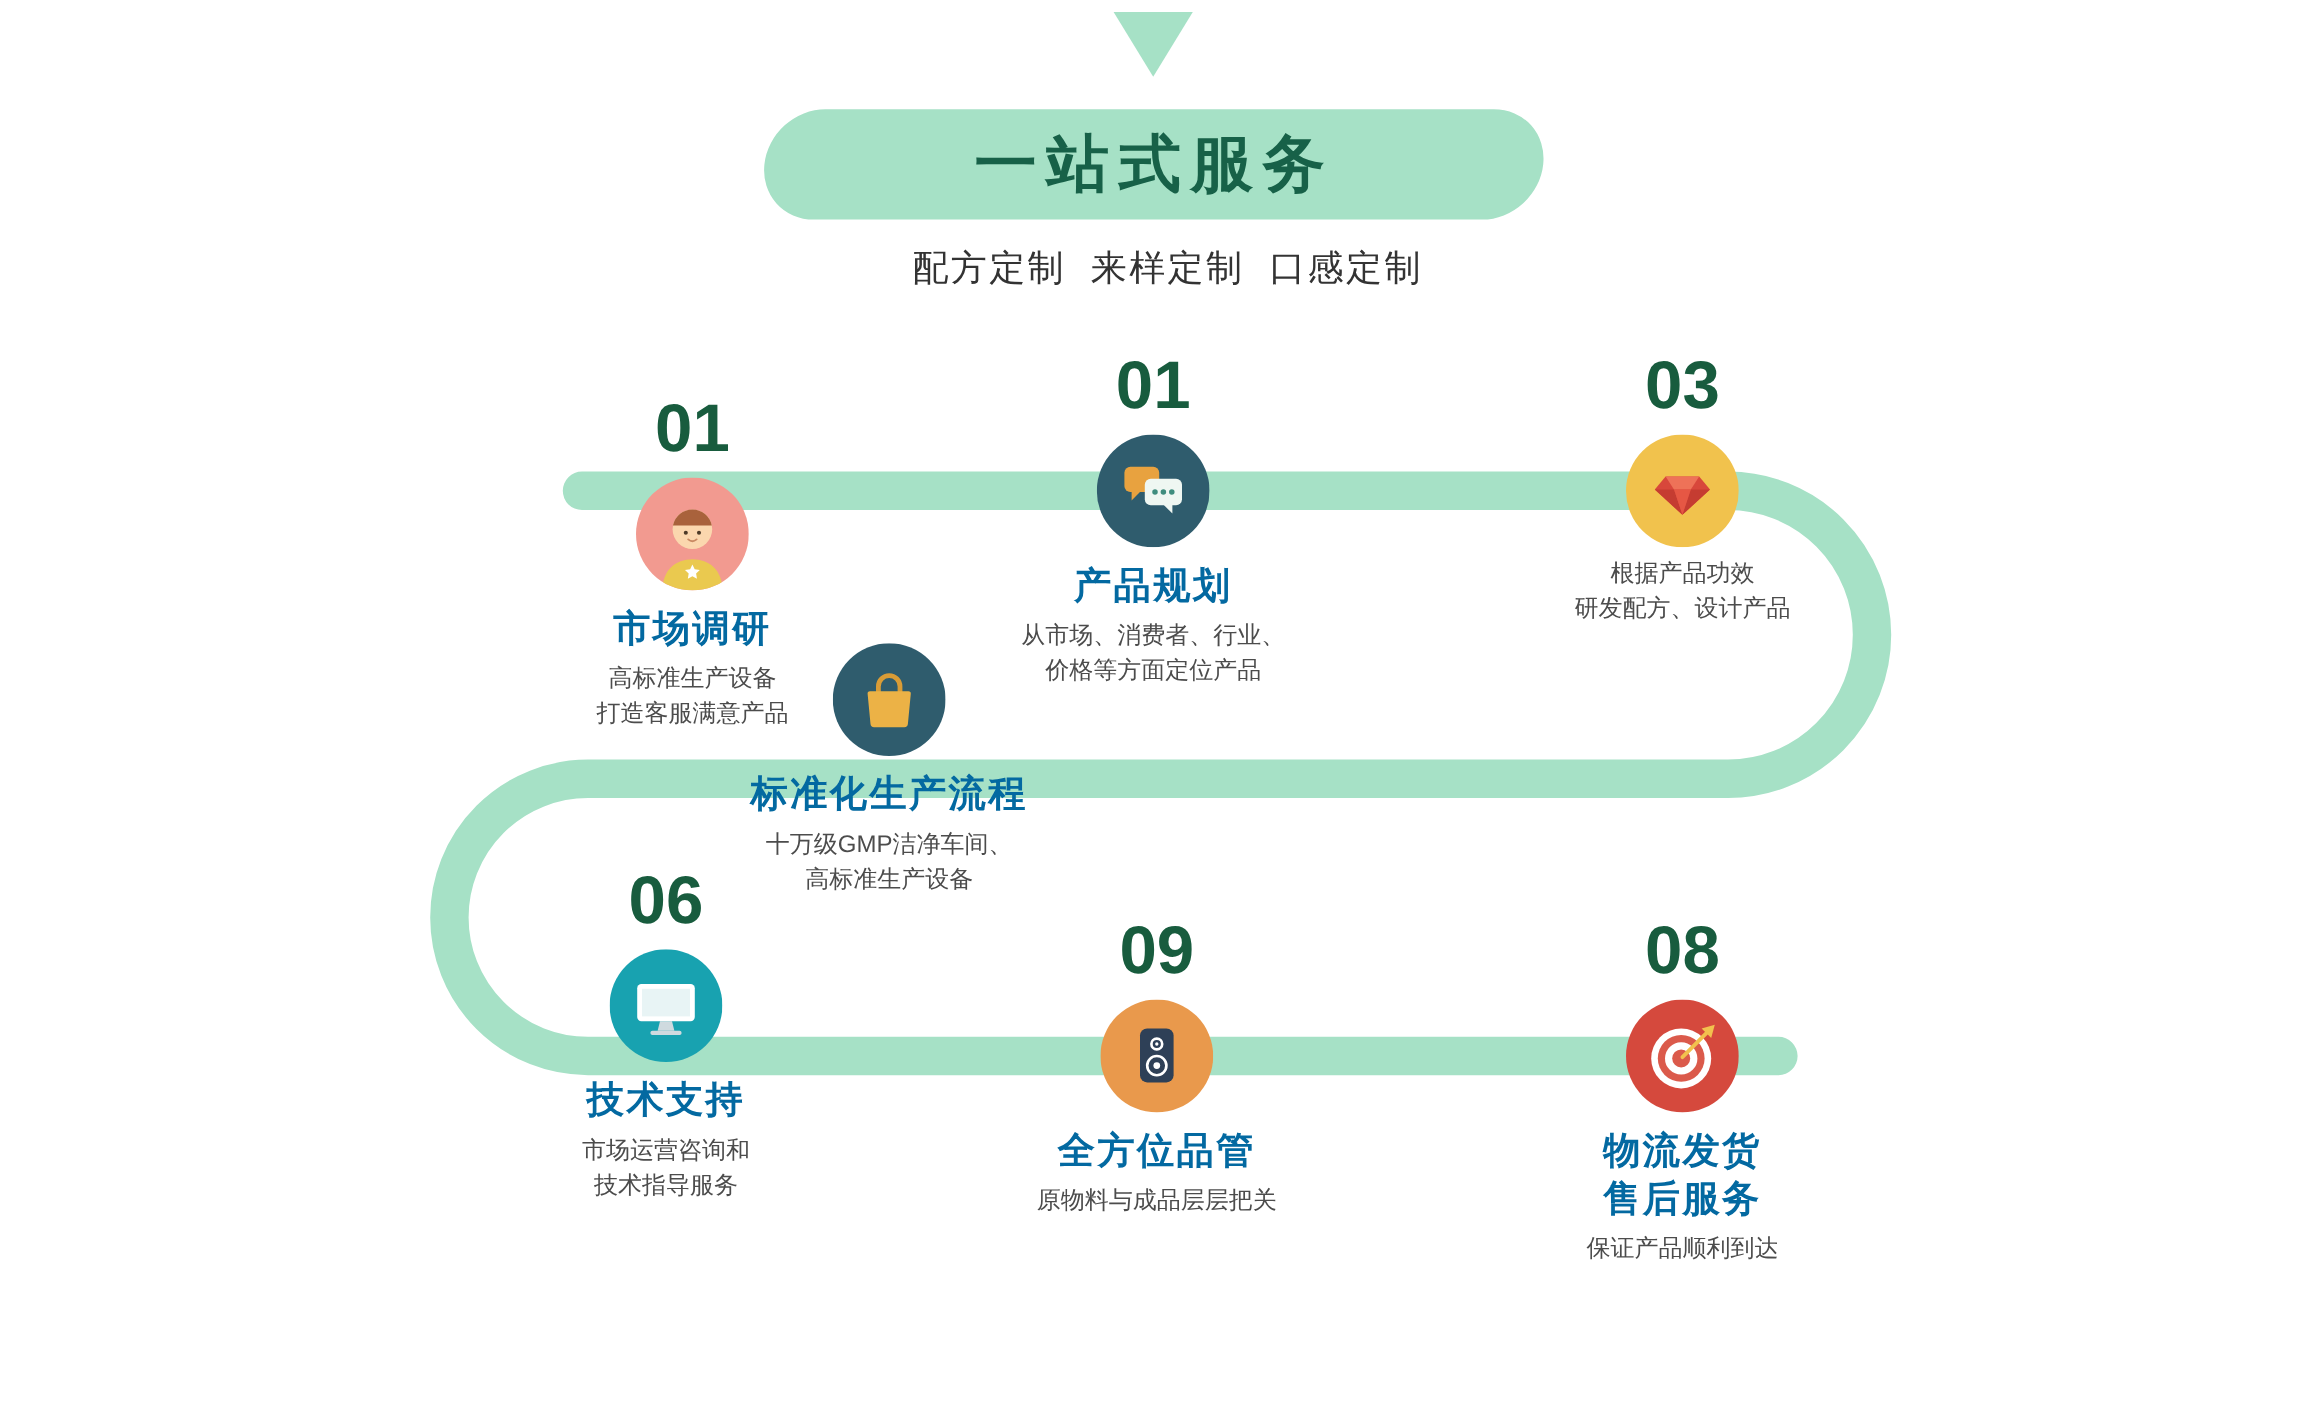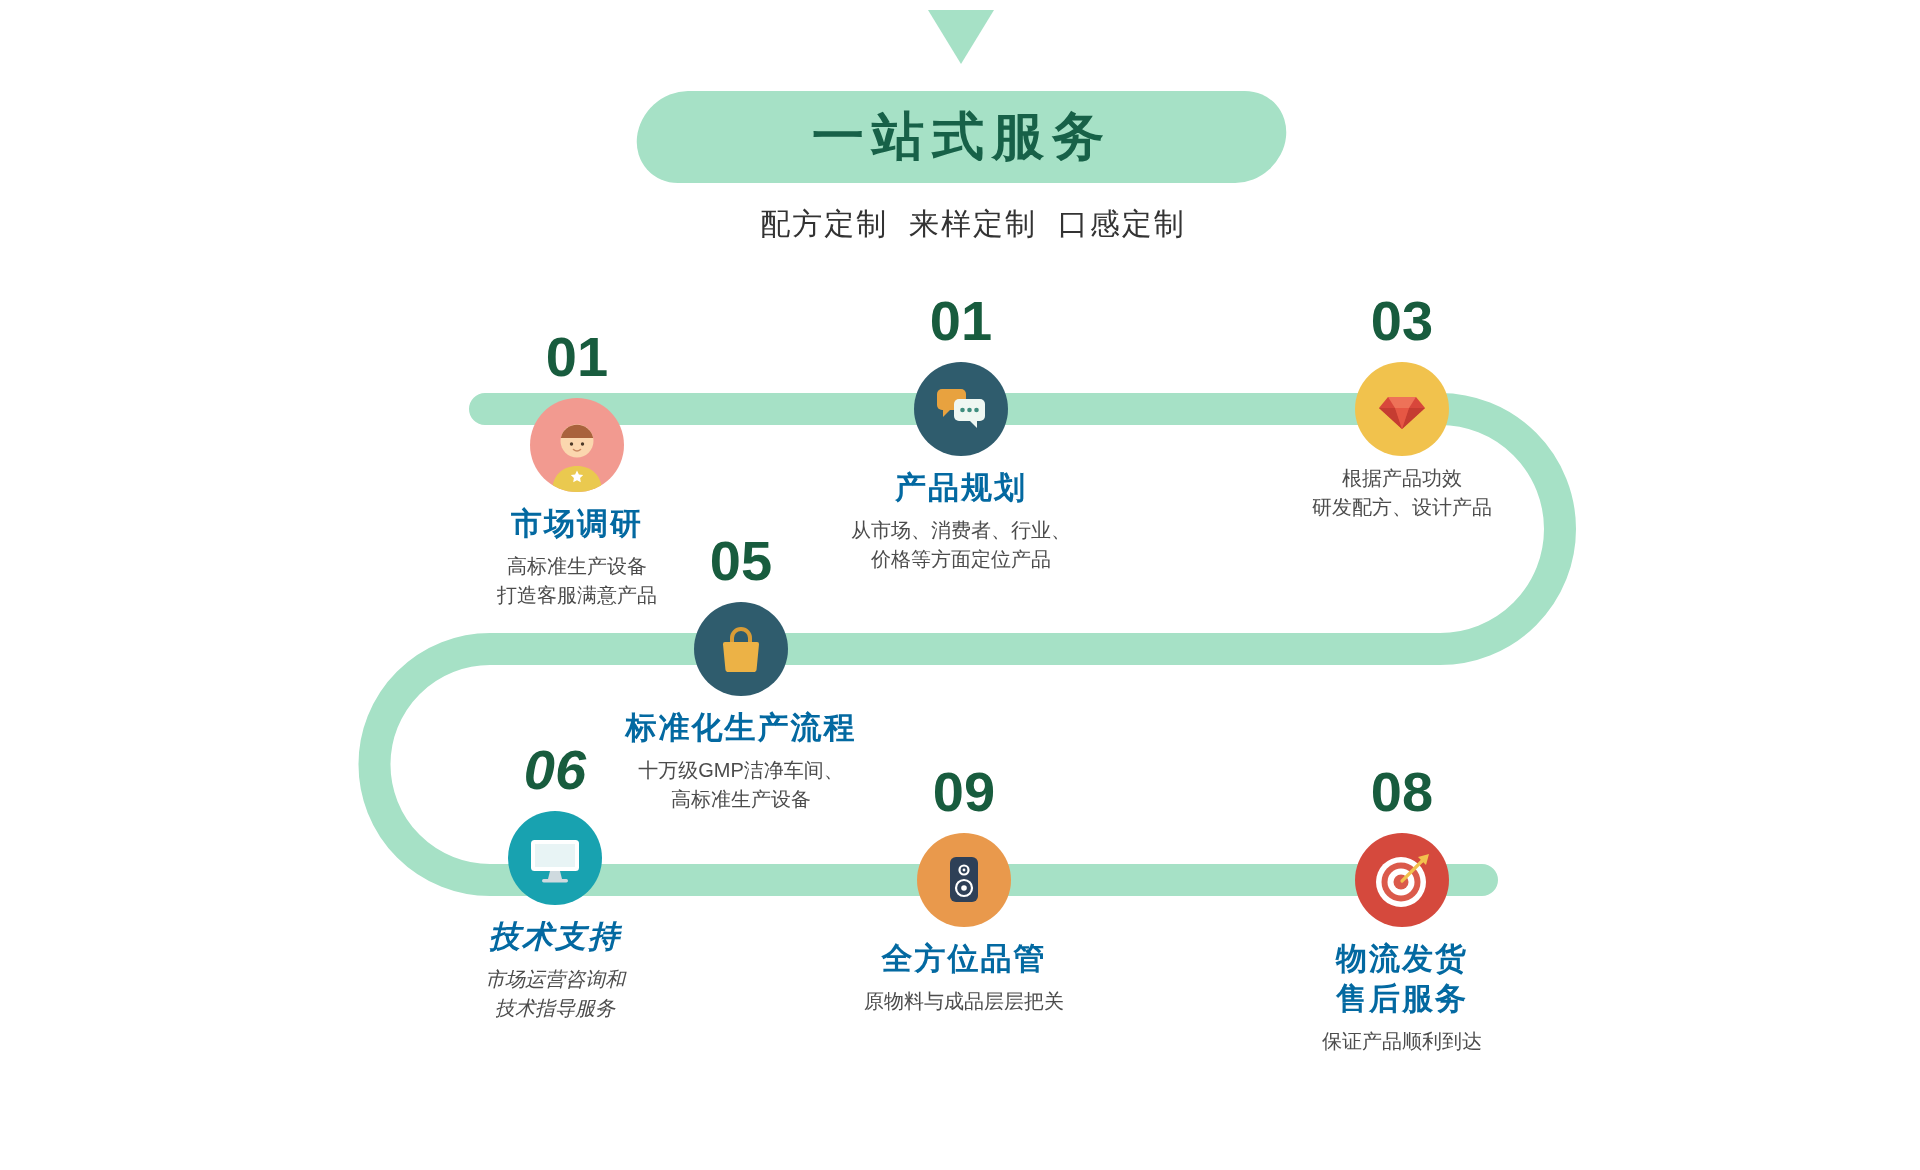--- a/index.html
+++ b/index.html
@@ -129,7 +129,6 @@
 
 
   <div class="step s5">
-    <div class="step-number">05</div>
     <div class="step-icon">
       <svg viewBox="0 0 94 94">
         <circle cx="47" cy="47" r="47" fill="#2F5C6D"></circle>

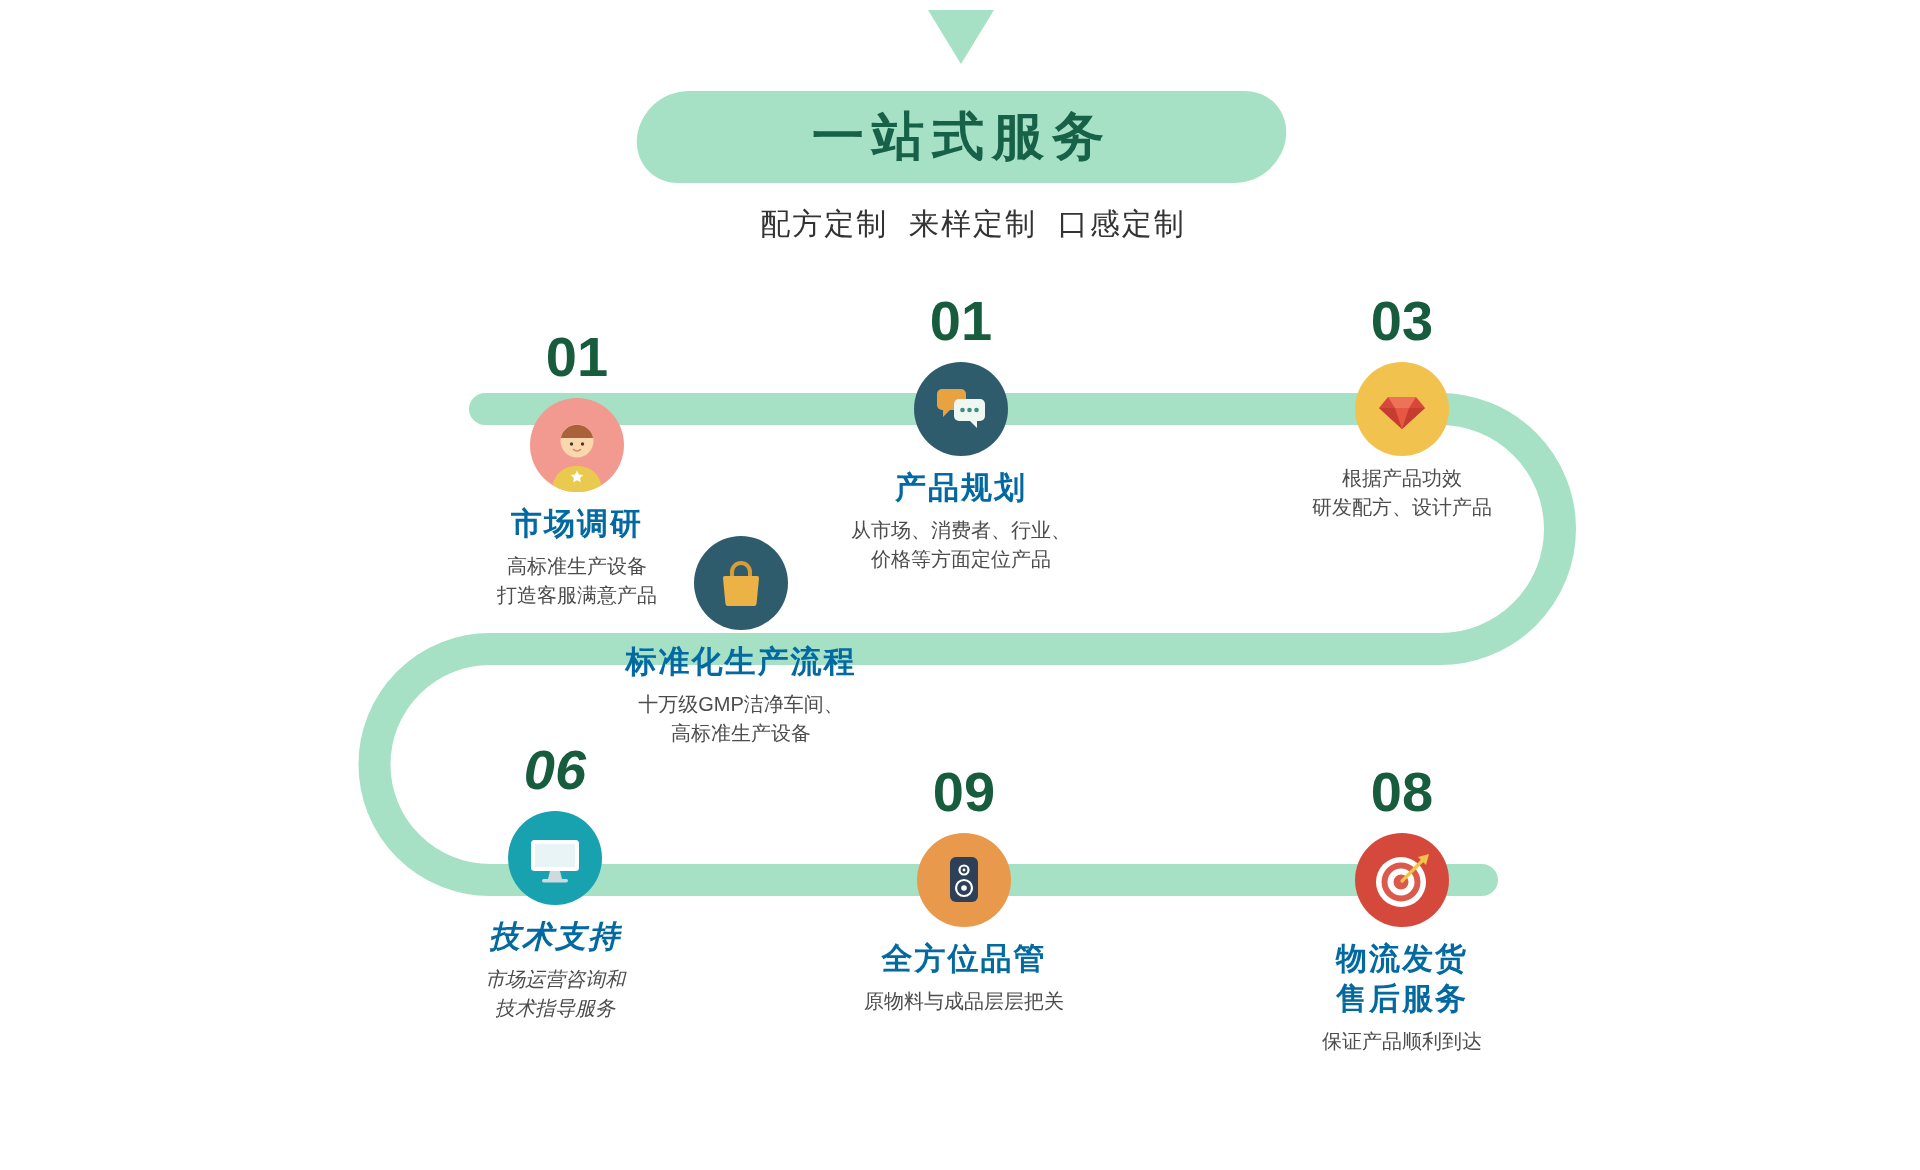--- a/index.html
+++ b/index.html
@@ -47,7 +47,7 @@
   .s3{left:1402px;top:288px;}
   .s4{left:1206px;top:528px;}
   .s5{left:741px;top:528px;}
-  .s6{left:555px;top:737px;font-style:italic;}
+  .s6{left:555px;top:717px;}
   .s7{left:964px;top:759px;}
   .s8{left:1402px;top:759px;}
 </style>

